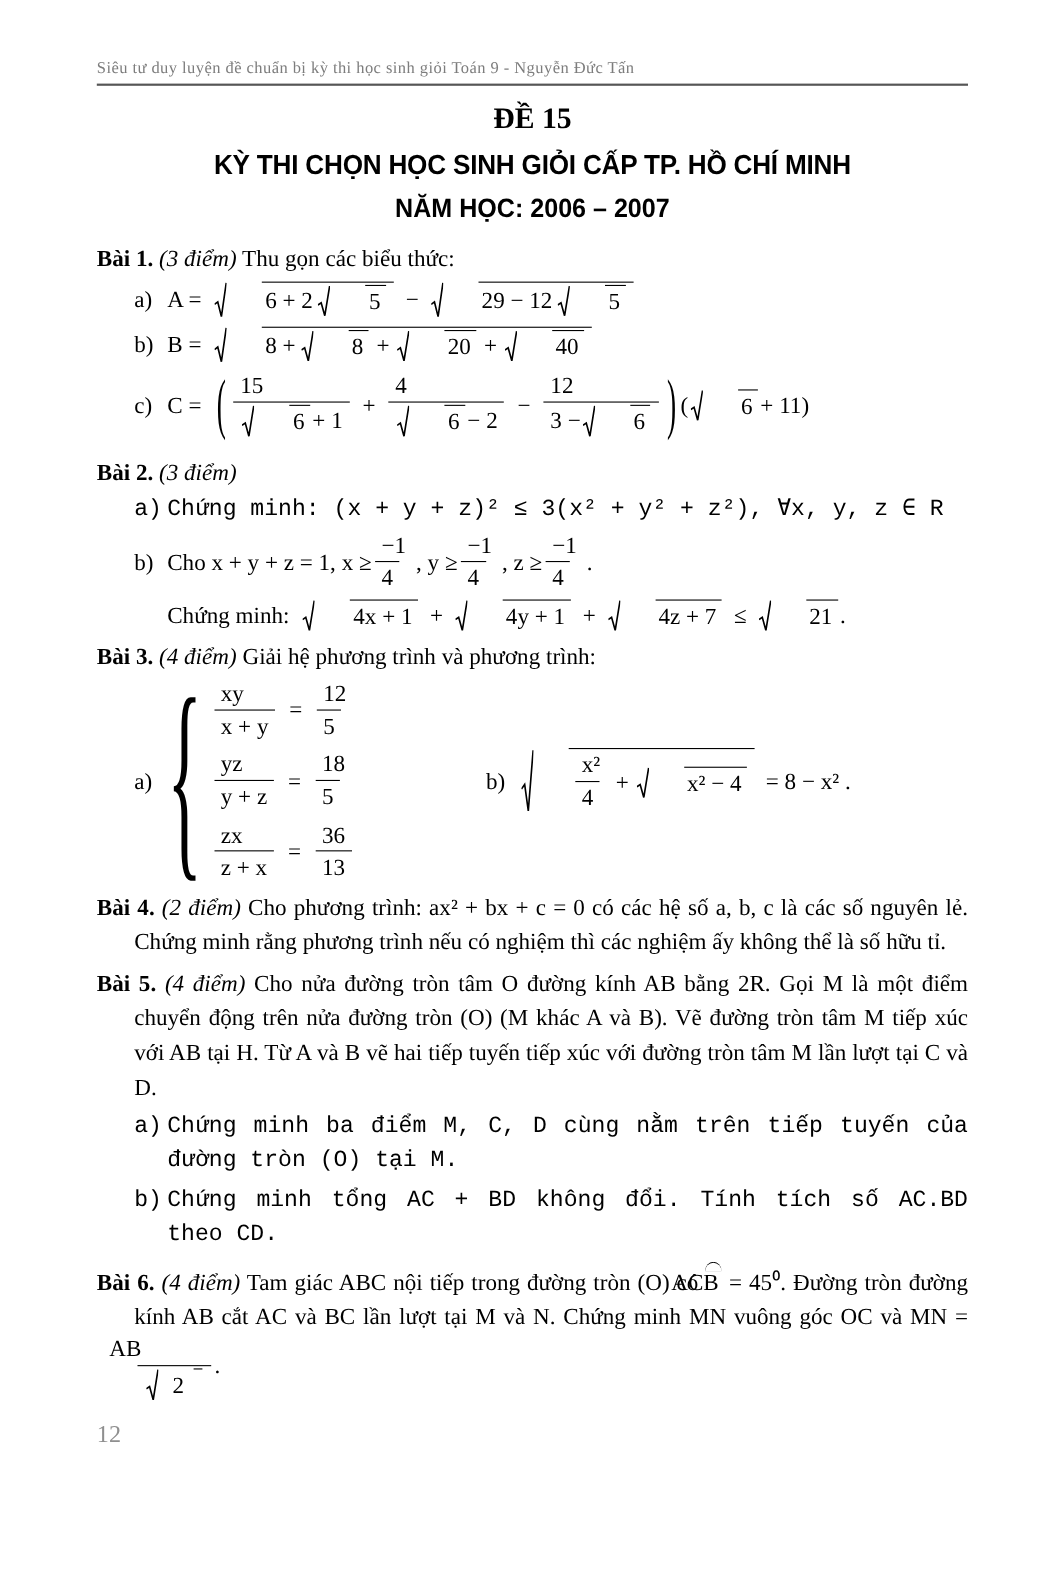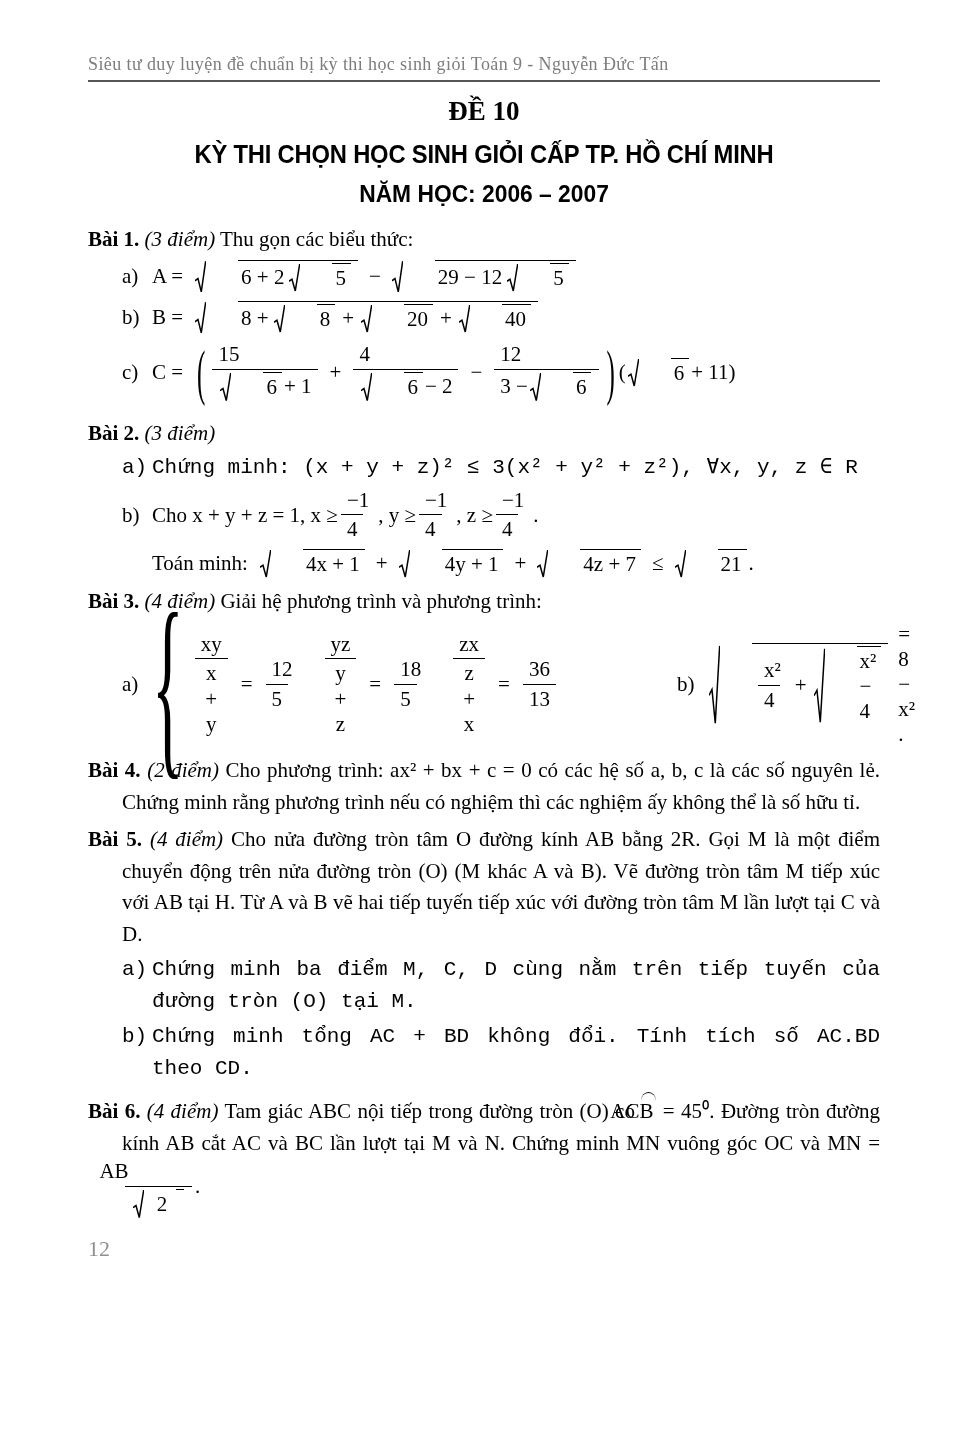--- a/index.html
+++ b/index.html
@@ -9,7 +9,7 @@
   }
   .inner{padding:54px 78px 0 88px;}
   
-  .runtext{font-size:18px;color:#7d7d7d;letter-spacing:.4px;white-space:nowrap;}
+  .runtext{font-size:15px;color:#7d7d7d;letter-spacing:.4px;white-space:nowrap;}
   .rule{border:none;border-top:2px solid #565656;margin:5px 0 0 0;}
   
   .tde{text-align:center;font-weight:bold;font-size:27px;margin-top:14px;}

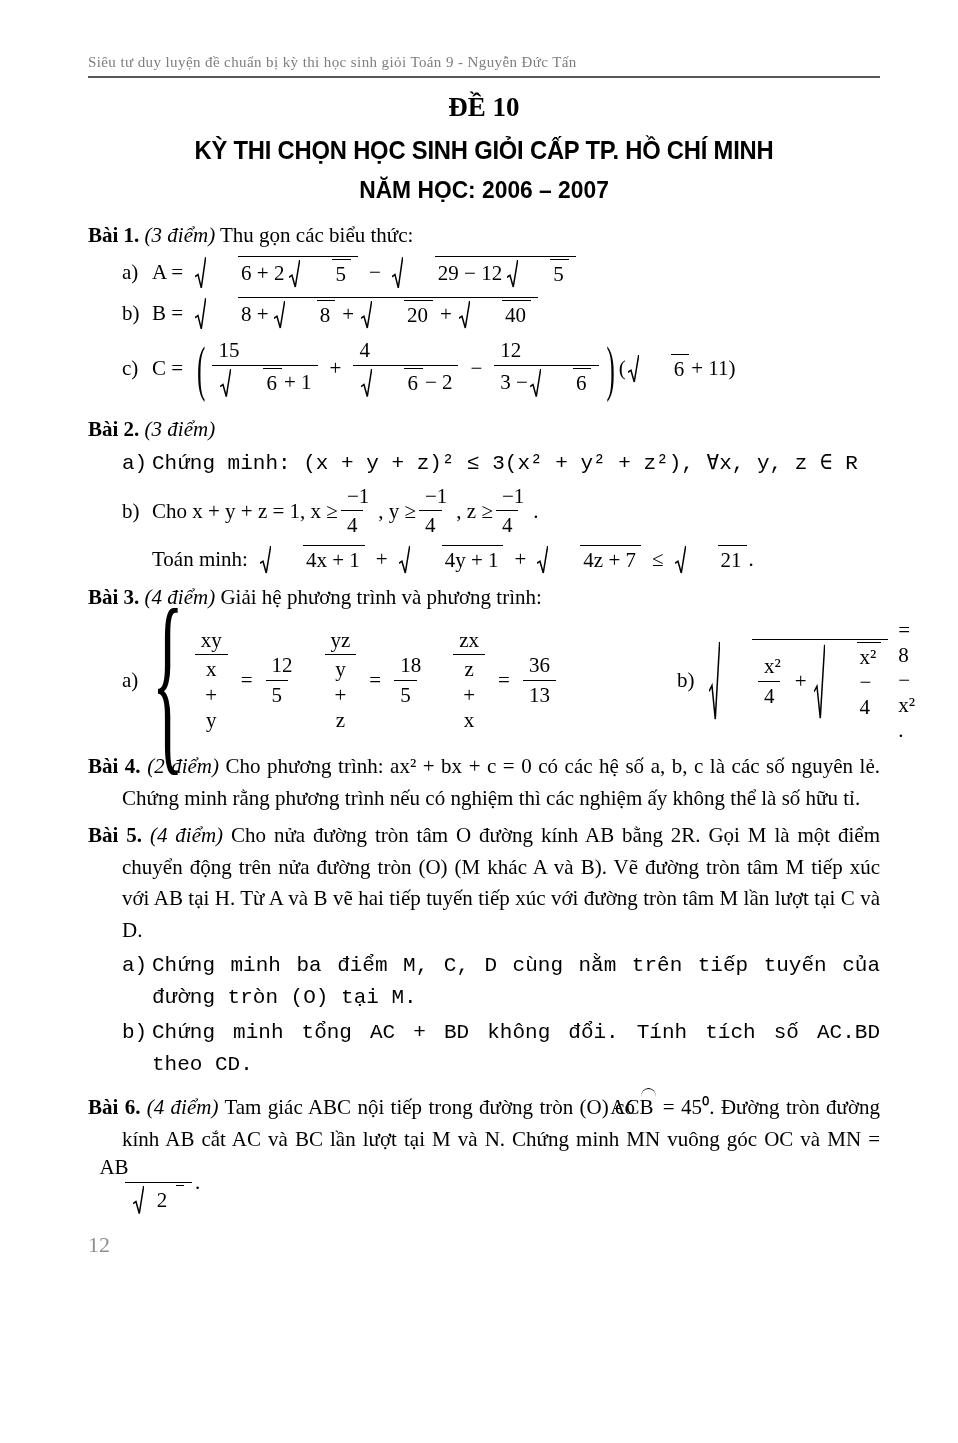--- a/index.html
+++ b/index.html
@@ -70,7 +70,7 @@
       <hr class="rule">
     </div>
 
-    <div class="tde">ĐỀ 10</div>
+    <div class="tde">ĐỀ 15</div>
     <div class="tmain">KỲ THI CHỌN HỌC SINH GIỎI CẤP TP. HỒ CHÍ MINH</div>
     <div class="tyear">NĂM HỌC: 2006 – 2007</div>
 

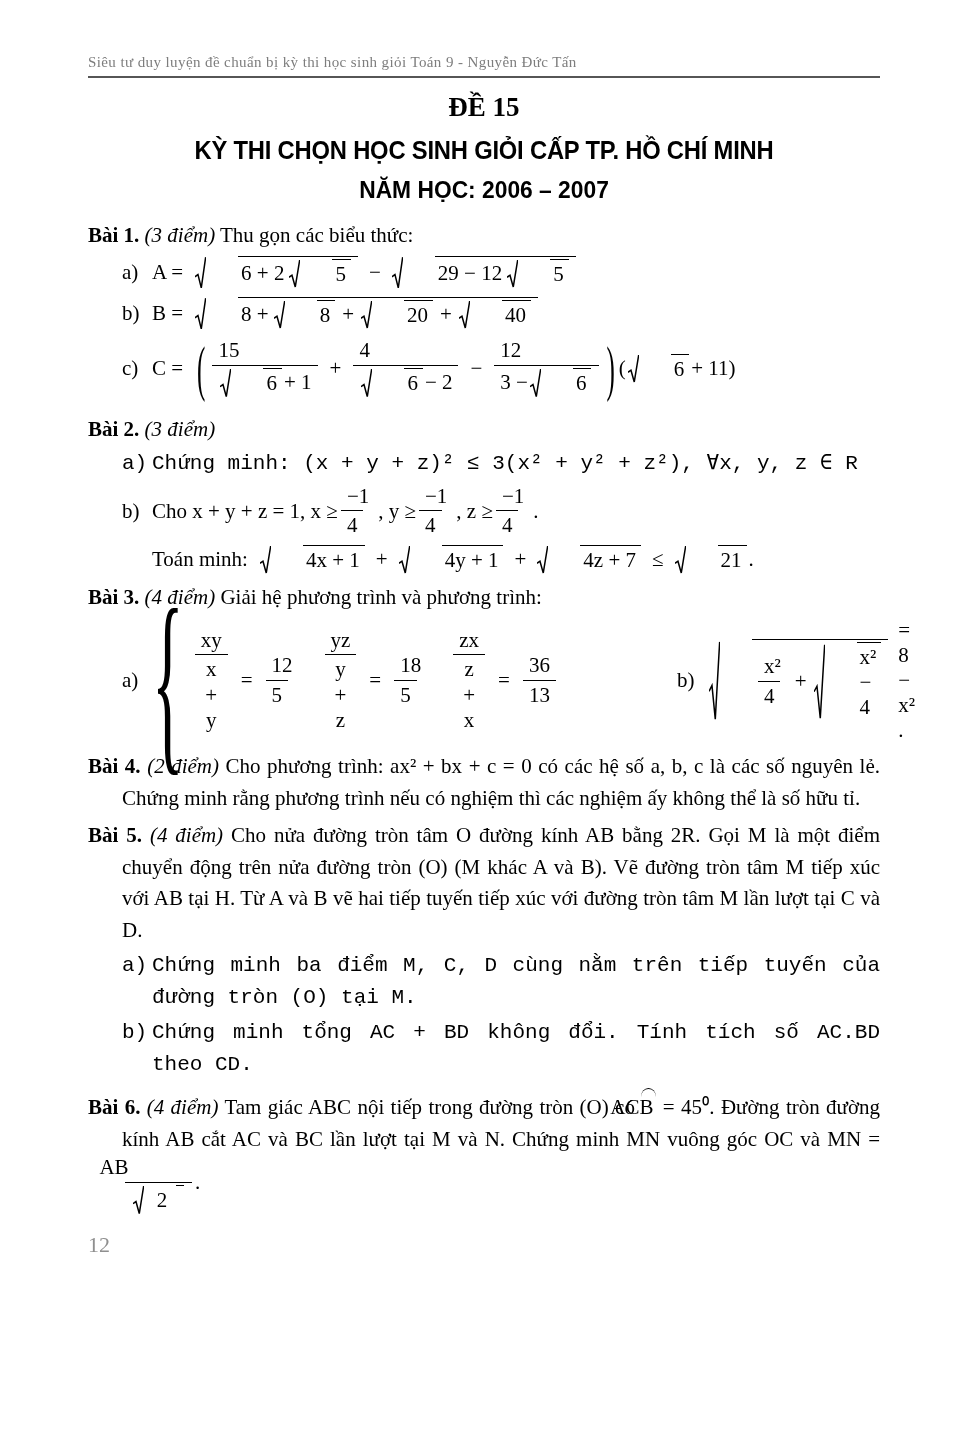--- a/index.html
+++ b/index.html
@@ -227,7 +227,7 @@
       <span>.</span>
     </div>
     <div class="fline mt6" style="margin-left:64px">
-      <span class="lhs">Toán minh:</span>
+      <span class="lhs">Chứng minh:</span>
       <span class="sq">
           <svg class="sg" viewBox="0 0 10 20" preserveAspectRatio="none">
             <path d="M0 12.6 L2.7 11.2 L5.7 19.3 L9.7 0.7"></path>

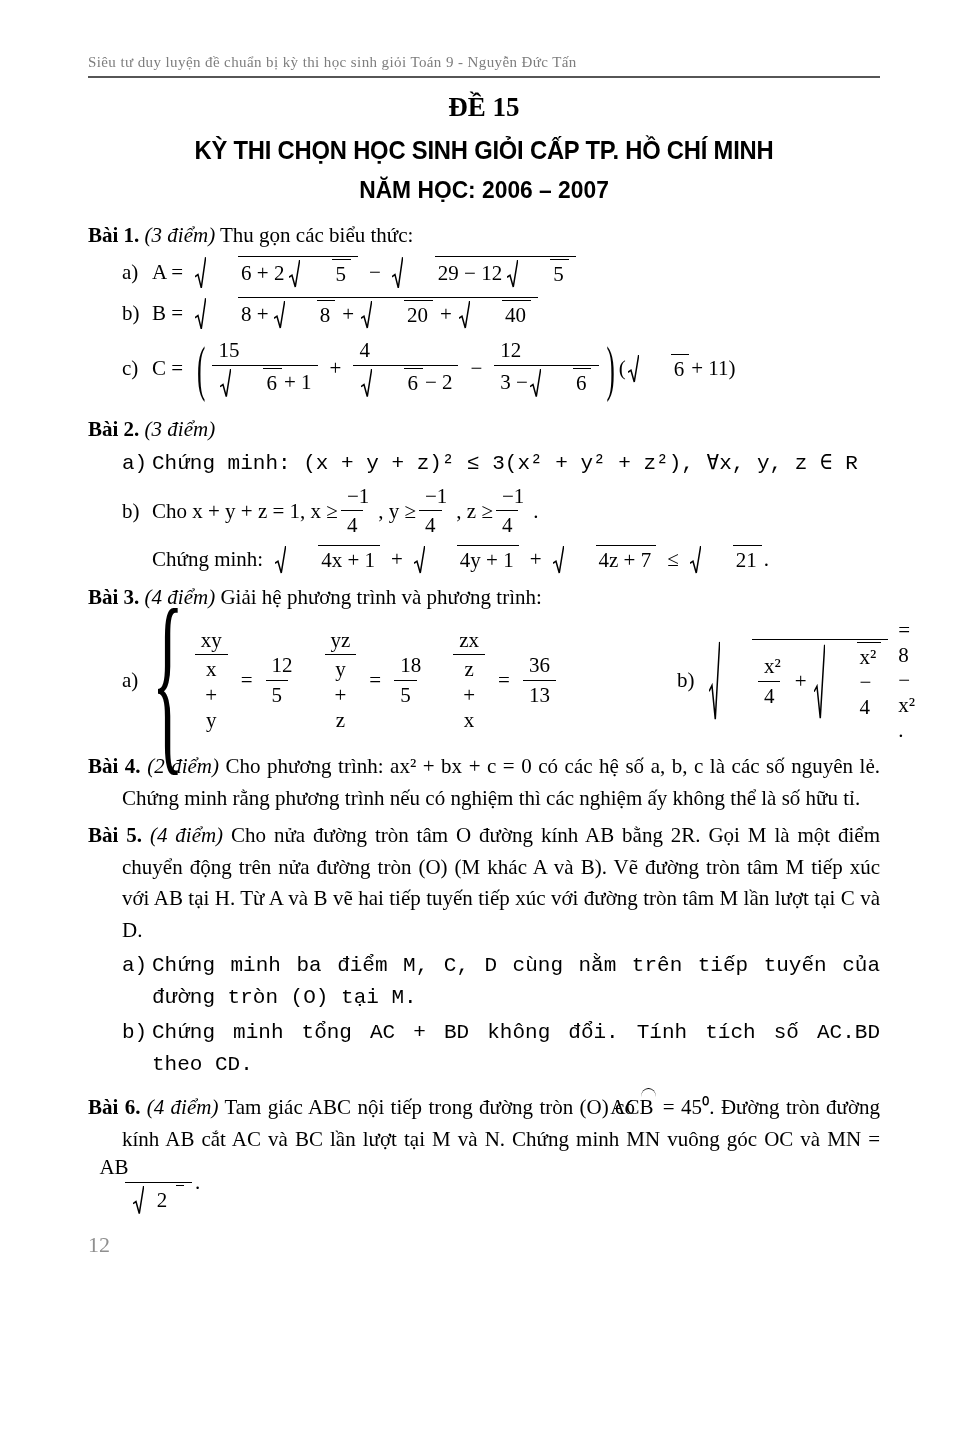--- a/index.html
+++ b/index.html
@@ -48,7 +48,7 @@
   .sbr{display:inline-block;transform:scaleY(3.05);font-size:66px;line-height:1;
        font-weight:400;margin:0 8px 0 0;}
   .sys{display:flex;align-items:center;margin:6px 0 0 34px;}
-  .eqcol{display:flex;flex-direction:row;gap:20px;}
+  .eqcol{display:flex;flex-direction:column;gap:9px;}
   .eqrow{display:flex;align-items:center;}
   .eqrow .op{margin:0 10px;}
   .b3b{display:flex;align-items:center;margin-left:118px;}

